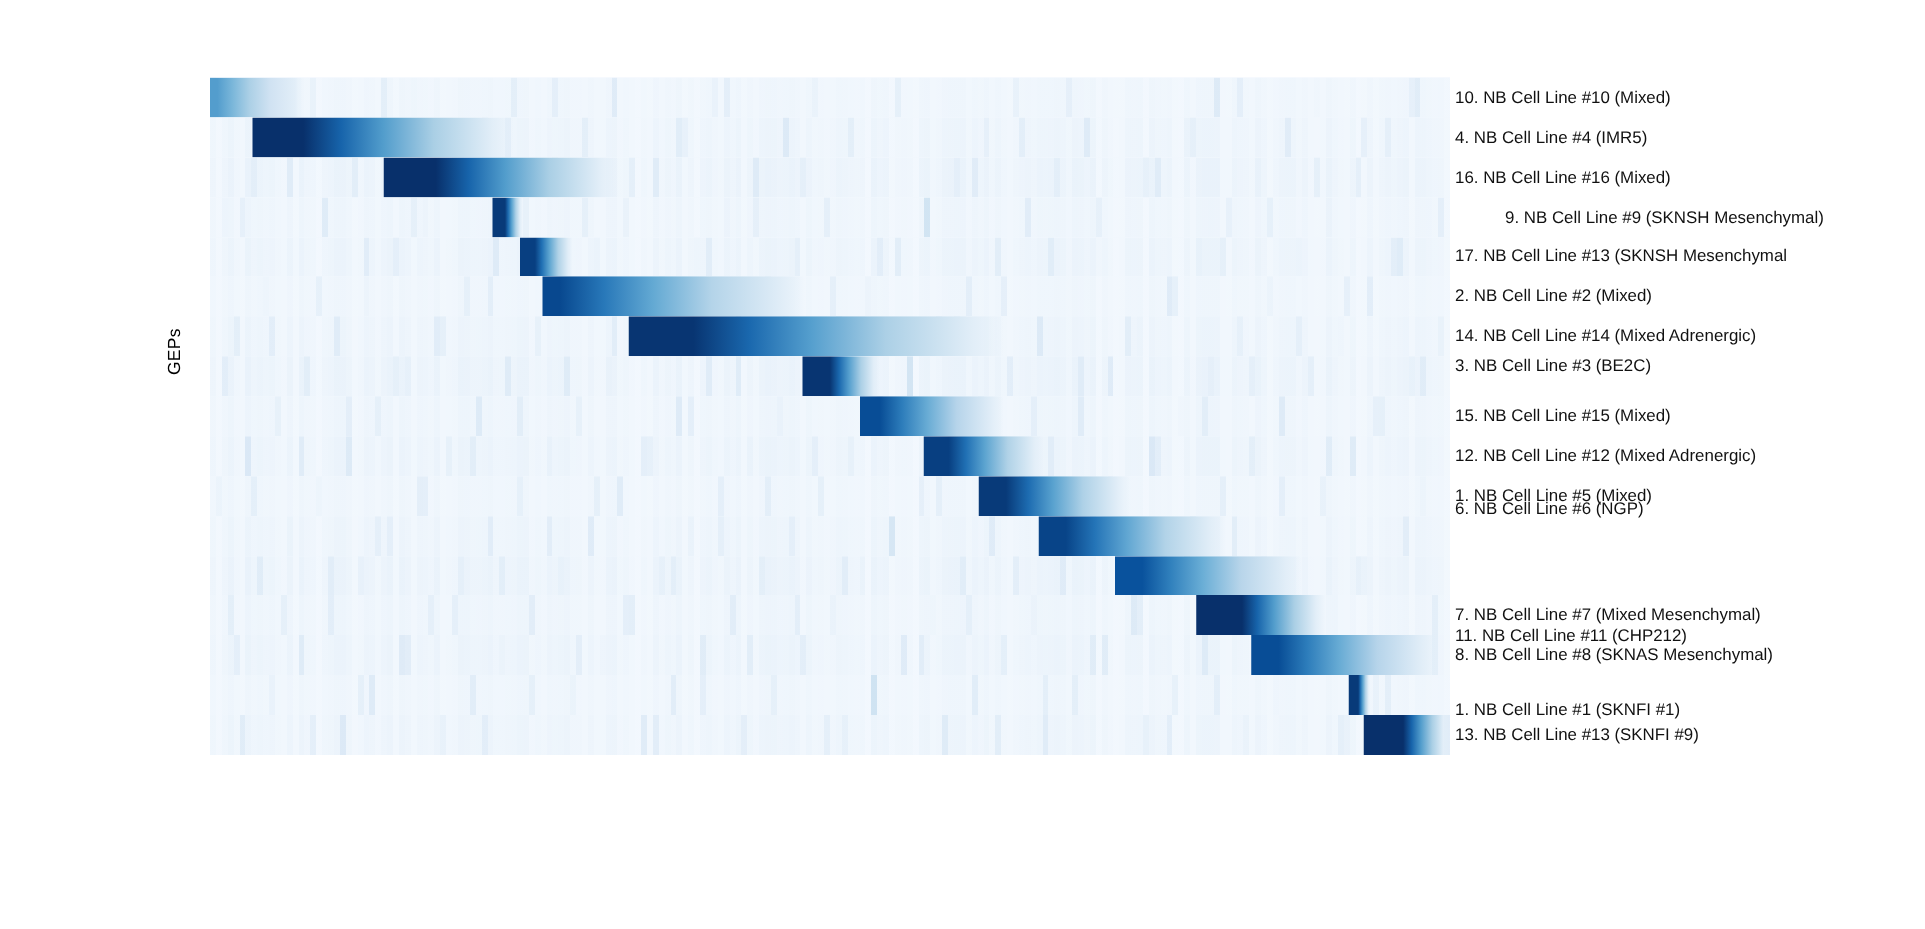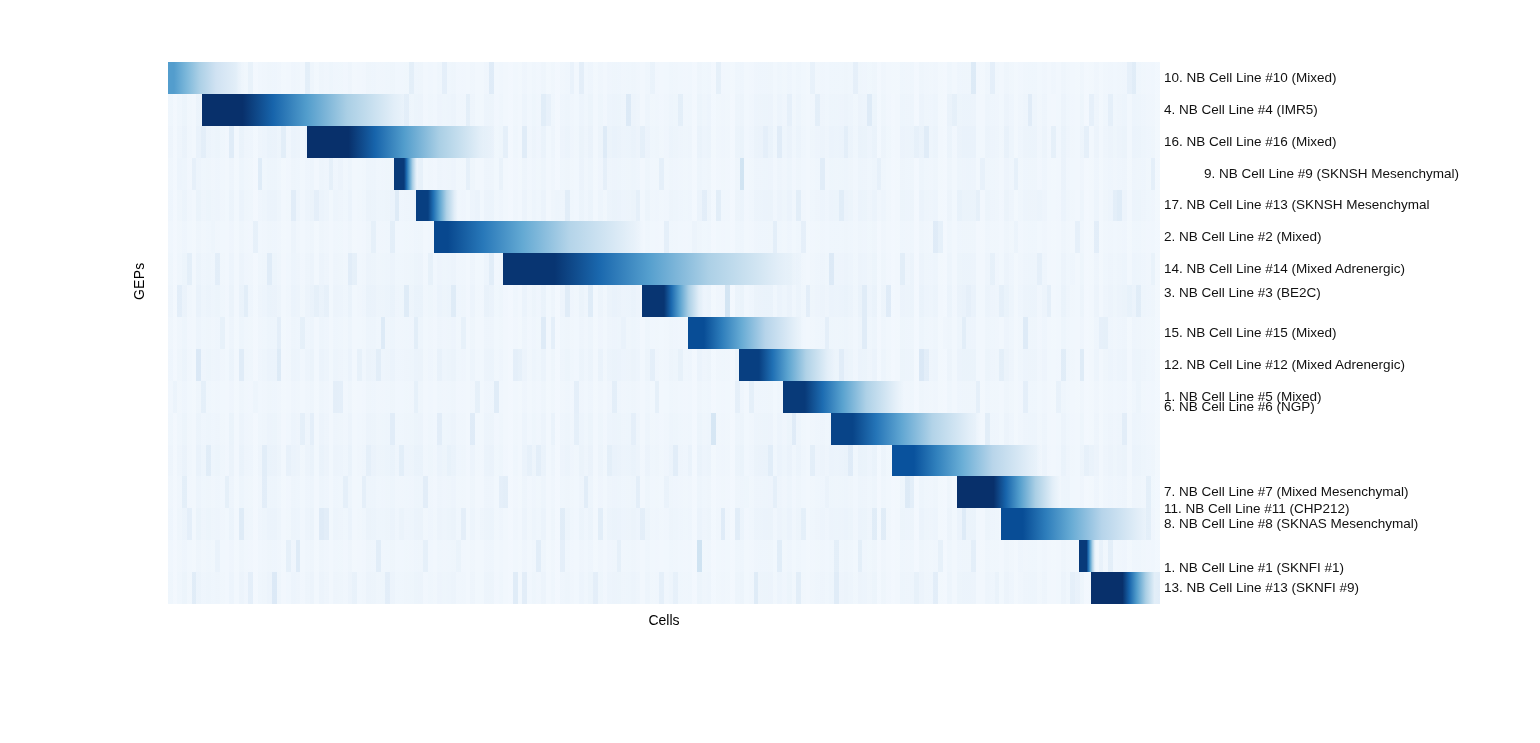--- a/index.html
+++ b/index.html
@@ -221,7 +221,6 @@
 
   <div id="ylabel">GEPs</div>
 
-  <div id="xlabel">Cells</div>
 
   <div id="row-labels">
       <div class="row-label" style="top: 7.94118px;">10. NB Cell Line #10 (Mixed)</div>

